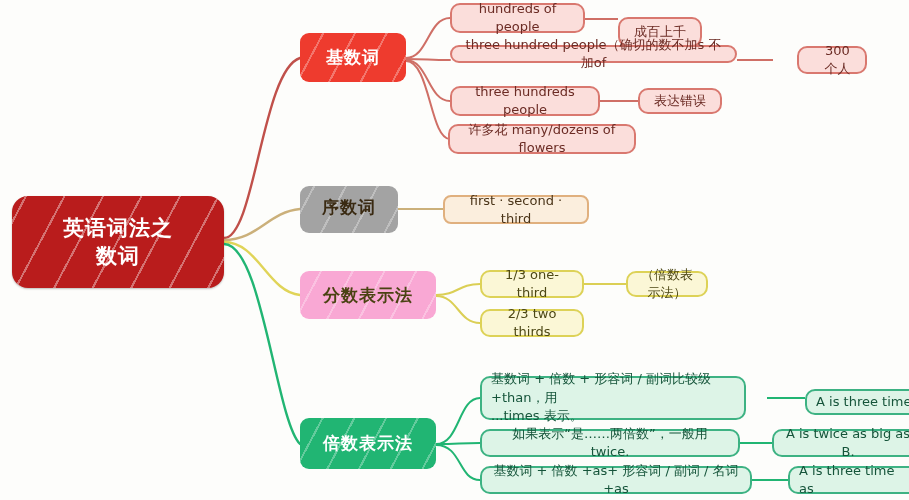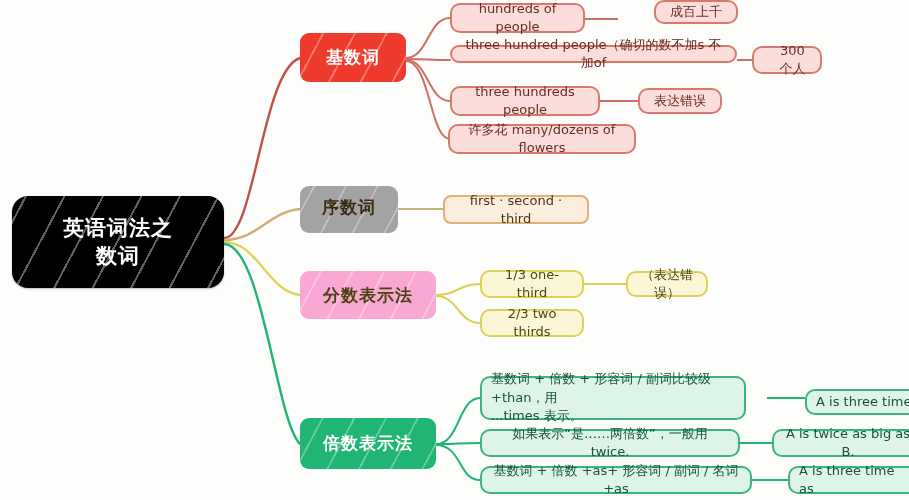--- a/index.html
+++ b/index.html
@@ -112,7 +112,7 @@
 
   
   .n-r1  { left: 450px; top: 3px;   width: 135px; height: 30px; }
-  .n-r1b { left: 618px; top: 0;   width: 84px;  height: 24px; margin-left: 36px; }
+  .n-r1b { left: 618px; top: 17px;   width: 84px;  height: 30px; }
   .n-r2  { left: 450px; top: 45px;  width: 287px; height: 18px; }
   .n-r2b { left: 752px; top: 46px;  width: 70px;  height: 28px; padding-left: 20px; }
   .n-r3  { left: 450px; top: 86px;  width: 150px; height: 30px; }

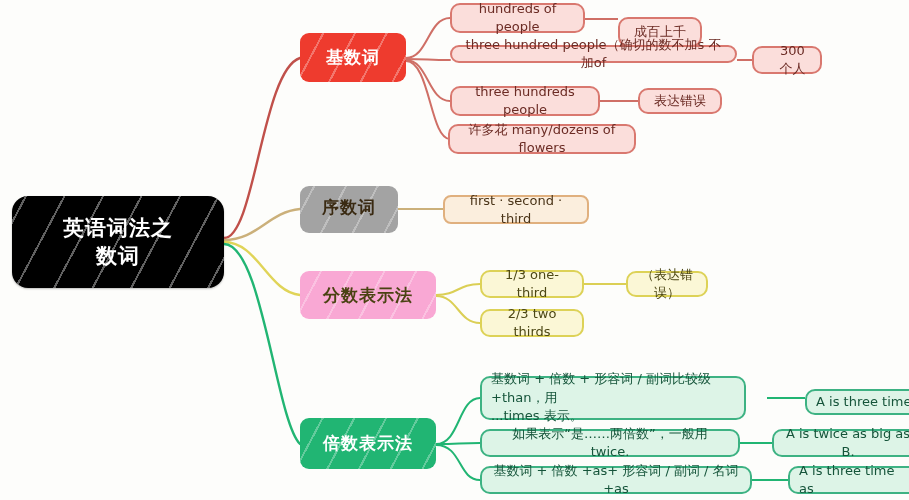--- a/index.html
+++ b/index.html
@@ -114,7 +114,7 @@
   .n-r1  { left: 450px; top: 3px;   width: 135px; height: 30px; }
   .n-r1b { left: 618px; top: 17px;   width: 84px;  height: 30px; }
   .n-r2  { left: 450px; top: 45px;  width: 287px; height: 18px; }
-  .n-r2b { left: 752px; top: 46px;  width: 70px;  height: 28px; padding-left: 20px; }
+  .n-r2b { left: 797px; top: 46px;  width: 70px;  height: 28px; padding-left: 20px; }
   .n-r3  { left: 450px; top: 86px;  width: 150px; height: 30px; }
   .n-r3b { left: 638px; top: 88px;  width: 84px;  height: 26px; }
   .n-r4  { left: 448px; top: 124px; width: 188px; height: 30px; }

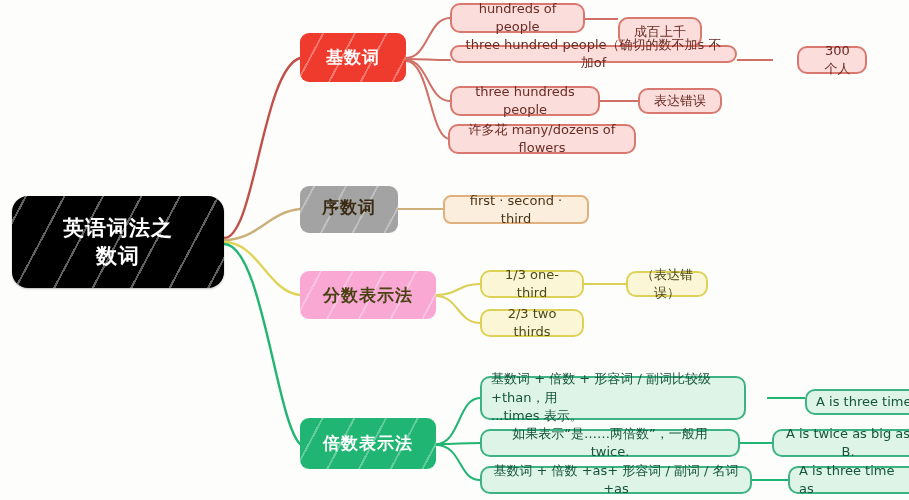--- a/index.html
+++ b/index.html
@@ -40,7 +40,7 @@
     width: 212px;
     height: 92px;
     border-radius: 16px;
-    background: #000000;
+    background: #b91c1c;
     color: #ffffff;
     font-size: 21px;
     font-weight: bold;

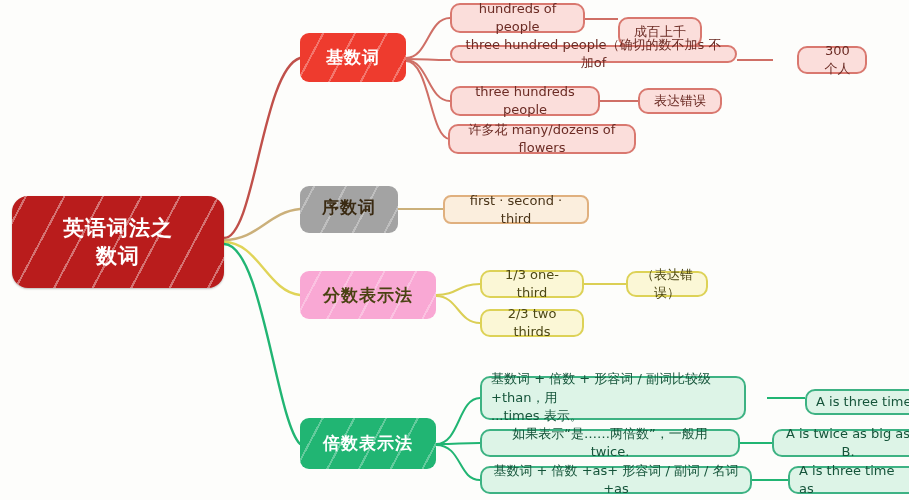--- a/index.html
+++ b/index.html
@@ -203,7 +203,7 @@
     <span class="ttext">分数表示法</span>
   </div>
   <div class="node leaf c-yellow n-y1">1/3 one-third</div>
-  <div class="node leaf c-yellow n-y1b">（表达错误）</div>
+  <div class="node leaf c-yellow n-y1b">（倍数表示法）</div>
   <div class="node leaf c-yellow n-y2">2/3 two thirds</div>
 
   <div class="node topic t-multiple">

